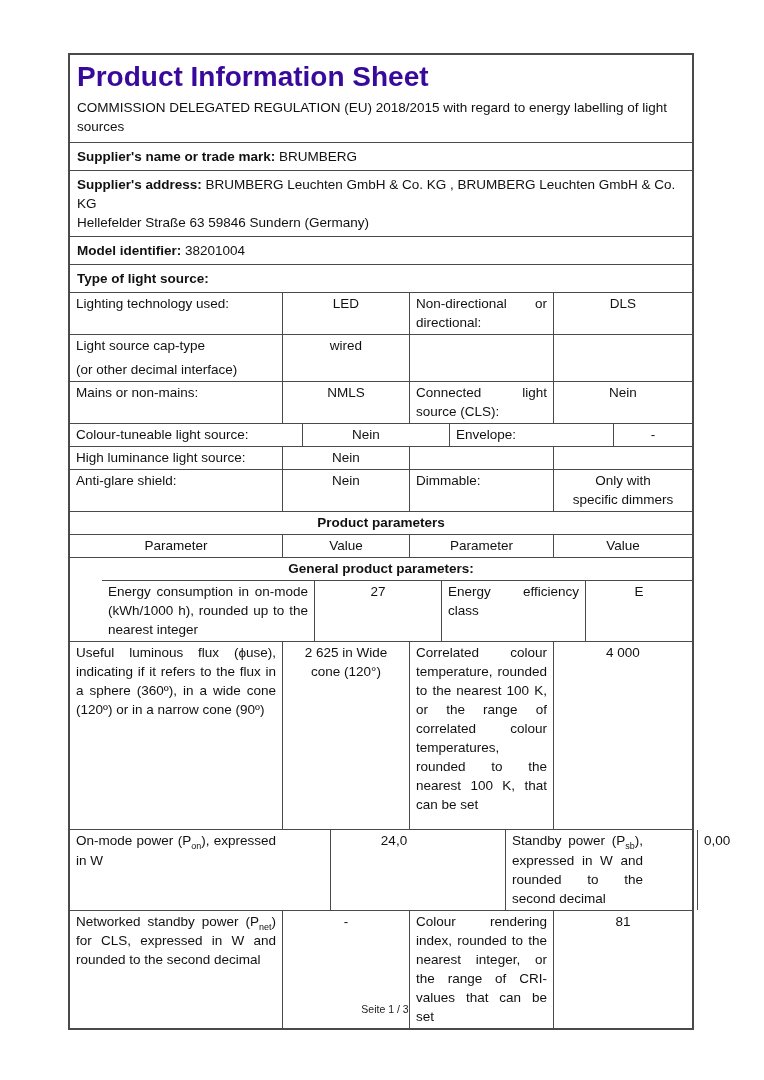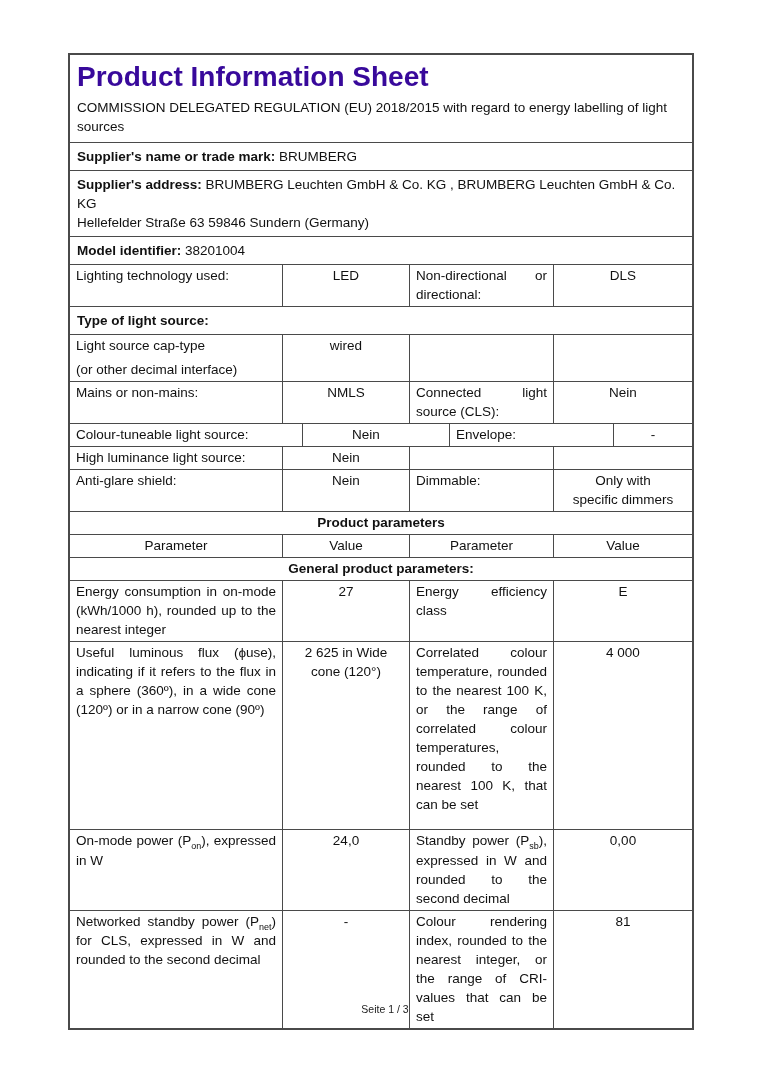--- a/index.html
+++ b/index.html
@@ -70,15 +70,15 @@
     <span class="val">38201004</span>
   </div>
 
+  <div class="row lrow r-type">
+    <b>Type of light source:</b>
+  </div>
+
   <div class="row grid4 h-r6">
     <div class="cell-p">Lighting technology used:</div>
     <div class="cell-v">LED</div>
     <div class="cell-p">Non-directional or directional:</div>
     <div class="cell-v">DLS</div>
-  </div>
-
-  <div class="row lrow r-type">
-    <b>Type of light source:</b>
   </div>
 
   <div class="row grid4 h-r7">

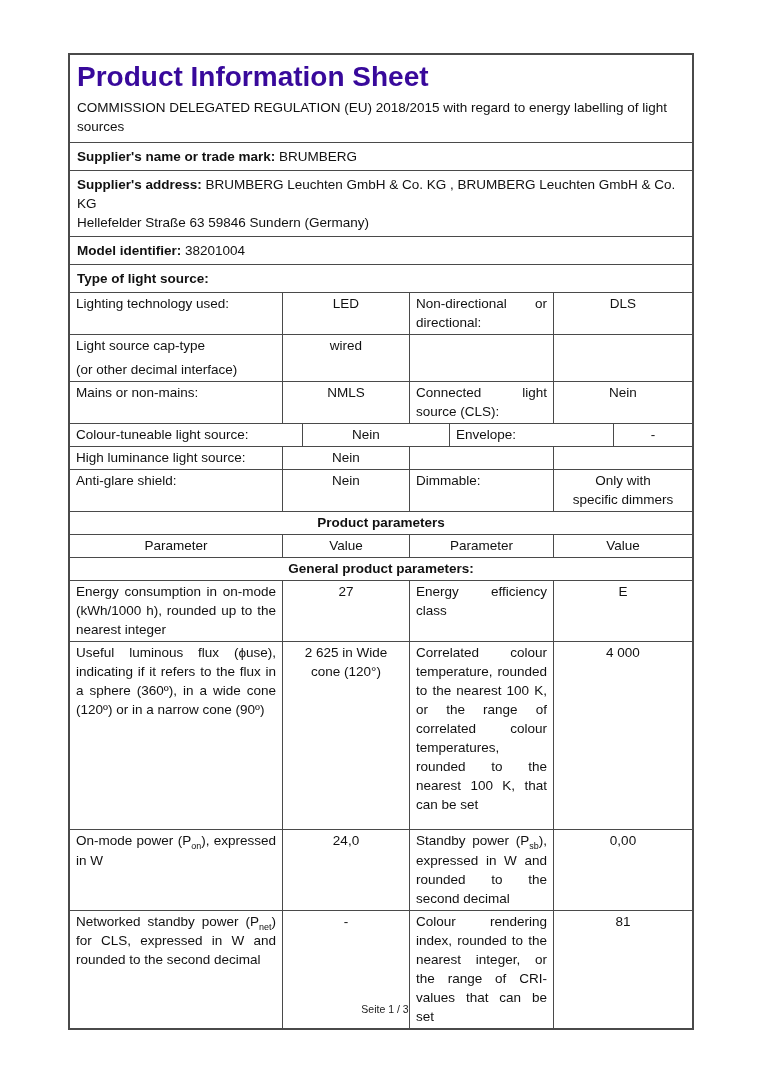--- a/index.html
+++ b/index.html
@@ -32,7 +32,7 @@
   .cell-v { text-align:center; white-space:pre-line; }
   .h-r6 { min-height:39px; } .h-r7 { min-height:44px; } .h-r8 { min-height:40px; }
   .h-r9 { min-height:21px;gap:20px; } .h-r10 { min-height:20px; } .h-r11 { min-height:40px; }
-  .h-energy { min-height:57px; } .h-flux { min-height:188px; }
+  .h-energy { min-height:57px;margin-left:32px; } .h-flux { min-height:188px; }
   .h-onmode { min-height:76px; } .h-net { min-height:113px; }
   .sub2 { display:block; margin-top:5px; }
   .center-head { text-align:center; font-weight:bold; padding:1px 6px 2px 6px; min-height:20px; }

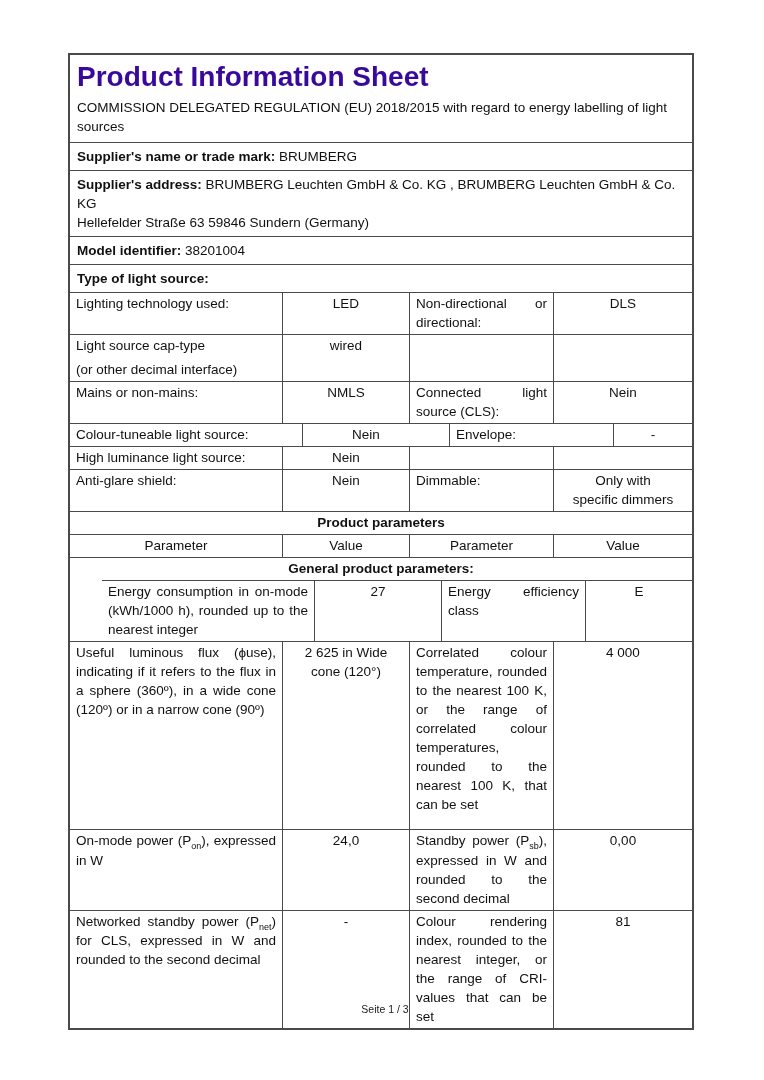--- a/index.html
+++ b/index.html
@@ -33,7 +33,7 @@
   .h-r6 { min-height:39px; } .h-r7 { min-height:44px; } .h-r8 { min-height:40px; }
   .h-r9 { min-height:21px;gap:20px; } .h-r10 { min-height:20px; } .h-r11 { min-height:40px; }
   .h-energy { min-height:57px;margin-left:32px; } .h-flux { min-height:188px; }
-  .h-onmode { min-height:76px; } .h-net { min-height:113px; }
+  .h-onmode { min-height:76px;gap:48px; } .h-net { min-height:113px; }
   .sub2 { display:block; margin-top:5px; }
   .center-head { text-align:center; font-weight:bold; padding:1px 6px 2px 6px; min-height:20px; }
   .colhead { min-height:21px; }

